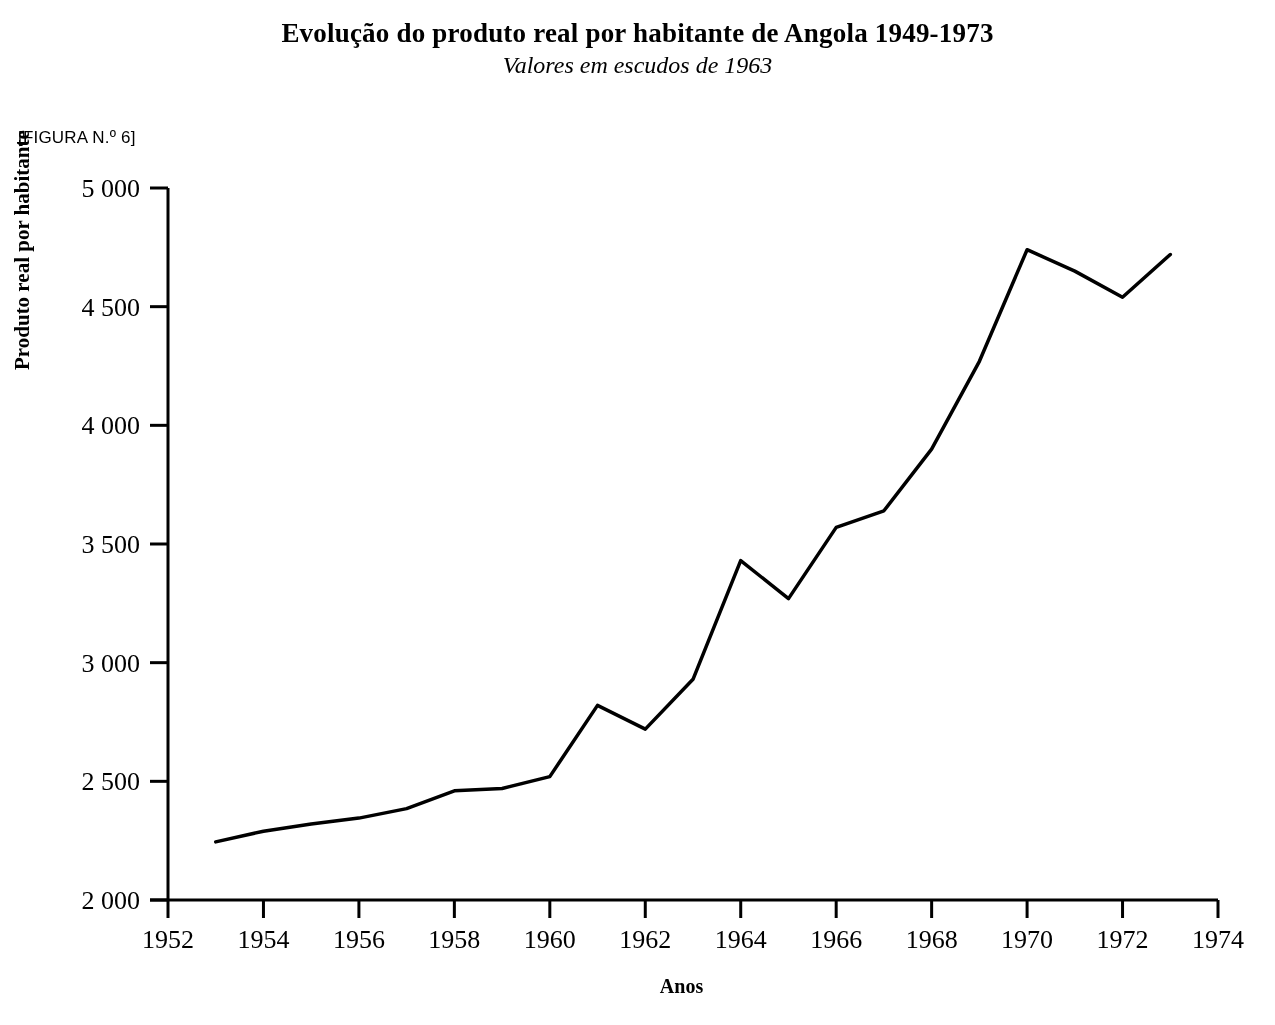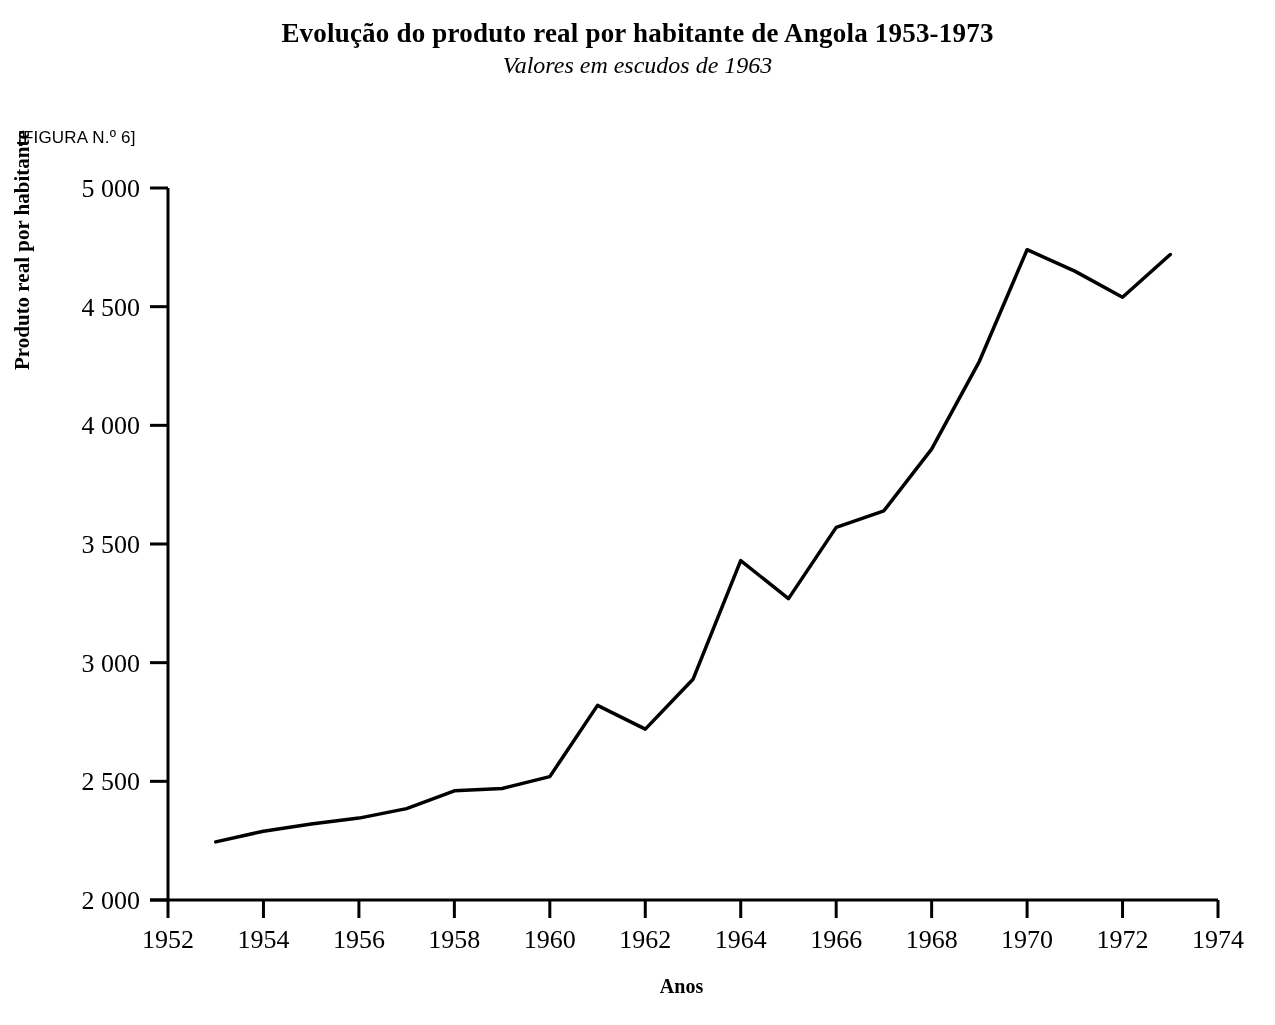--- a/index.html
+++ b/index.html
@@ -91,7 +91,7 @@
 
 <div class="figure">
 
-  <div class="chart-title">Evolução do produto real por habitante de Angola 1953-1973</div>
+  <div class="chart-title">Evolução do produto real por habitante de Angola 1949-1973</div>
   <div class="chart-subtitle">Valores em escudos de 1963</div>
   <div class="figure-tag">[FIGURA N.º 6]</div>
 

